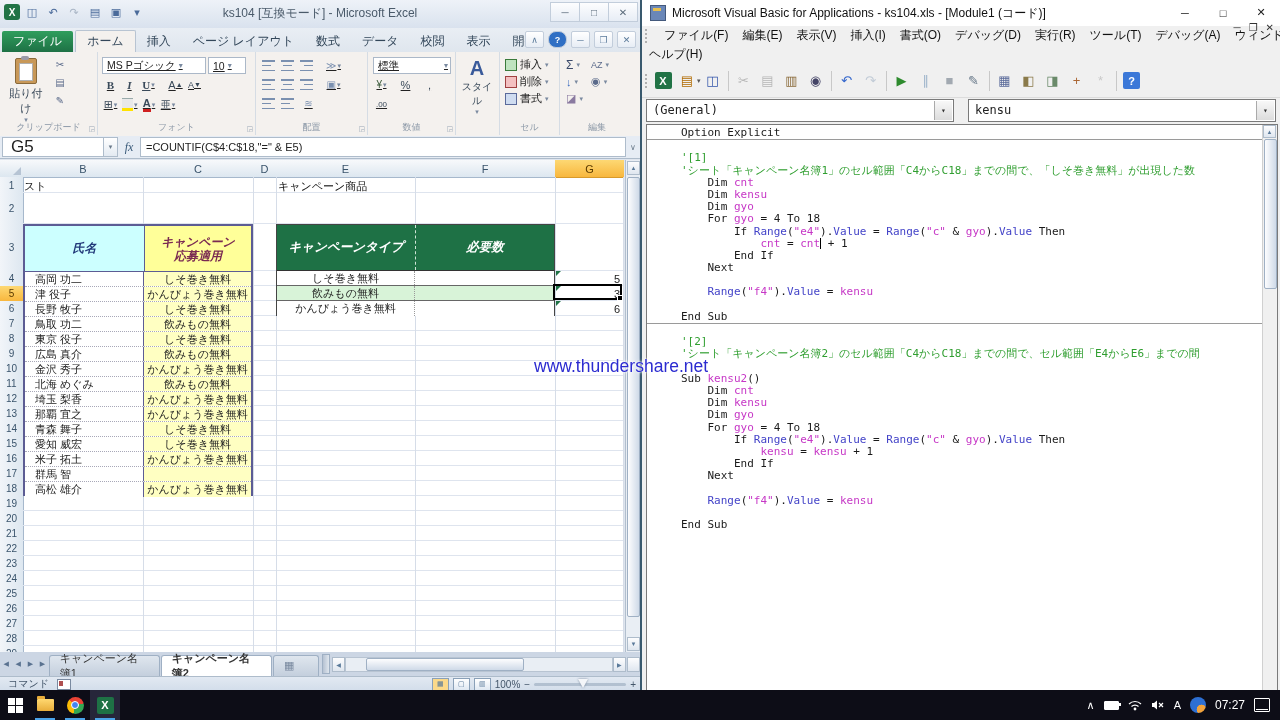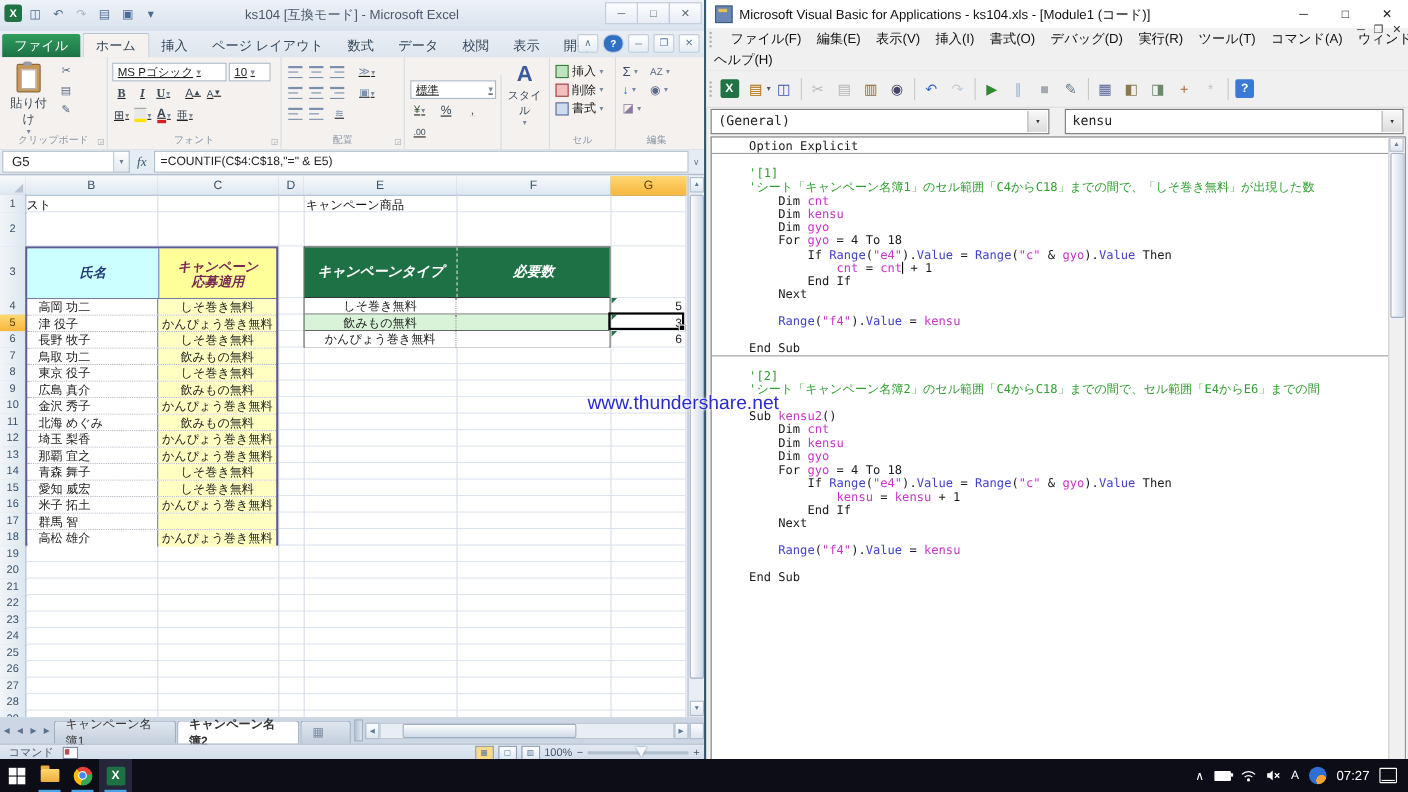--- a/index.html
+++ b/index.html
@@ -698,7 +698,7 @@
           <div class="vb-menu-item">デバッグ(D)</div>
           <div class="vb-menu-item">実行(R)</div>
           <div class="vb-menu-item">ツール(T)</div>
-          <div class="vb-menu-item">コマンド(A)</div>
+          <div class="vb-menu-item">デバッグ(A)</div>
           <div class="vb-menu-item">ウィンドウ(W)</div>
         </div>
       <div class="vb-mrow" id="vb-menurow2">

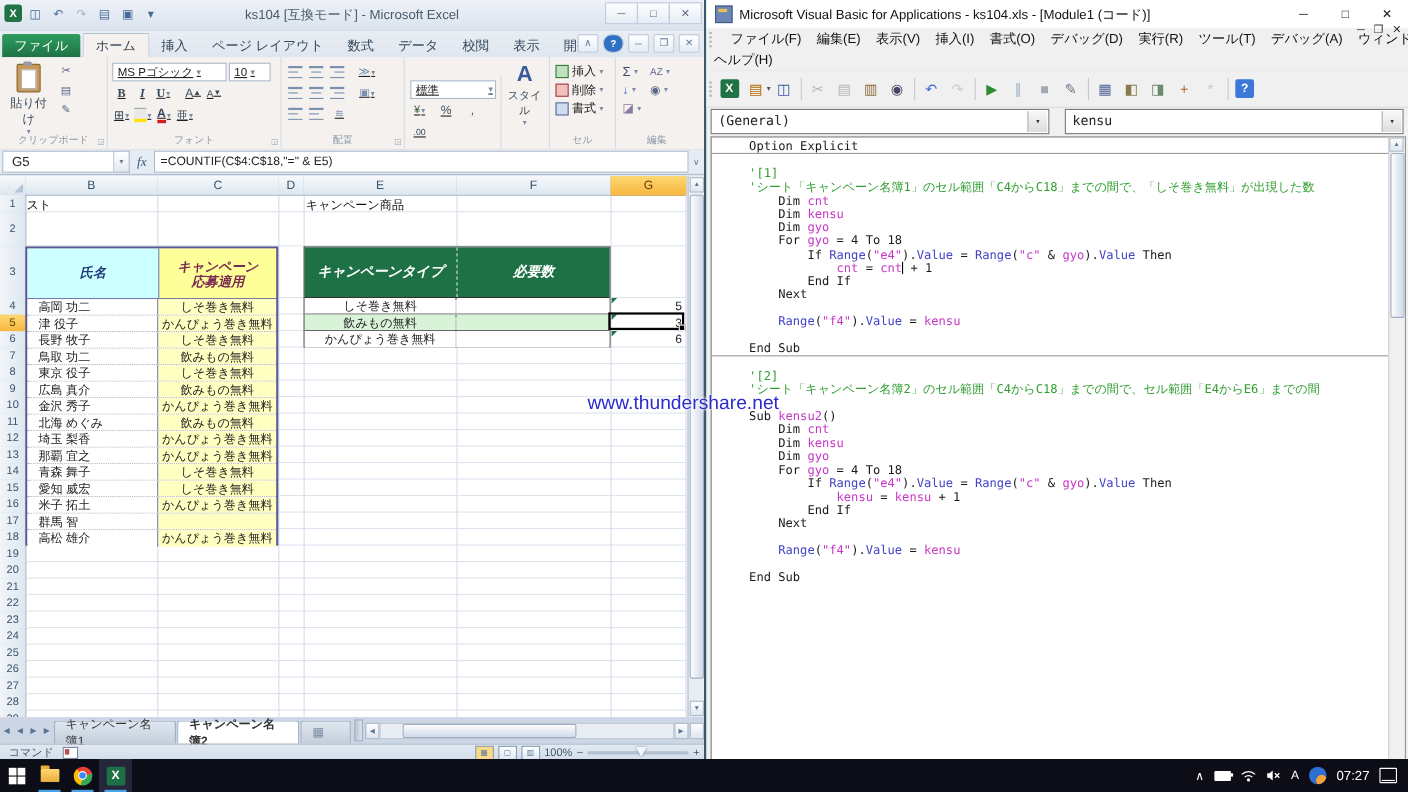--- a/index.html
+++ b/index.html
@@ -376,7 +376,7 @@
         <div class="launcher">◲</div>
       </div>
 
-      <div class="rgroup" style="left:368px;width:87px;margin-top:16px;">
+      <div class="rgroup" style="left:368px;width:87px;">
         <div class="fontrow" style="left:5px;top:5px;">
           <div class="combo-sm" style="width:70px;">
             <span>標準</span>

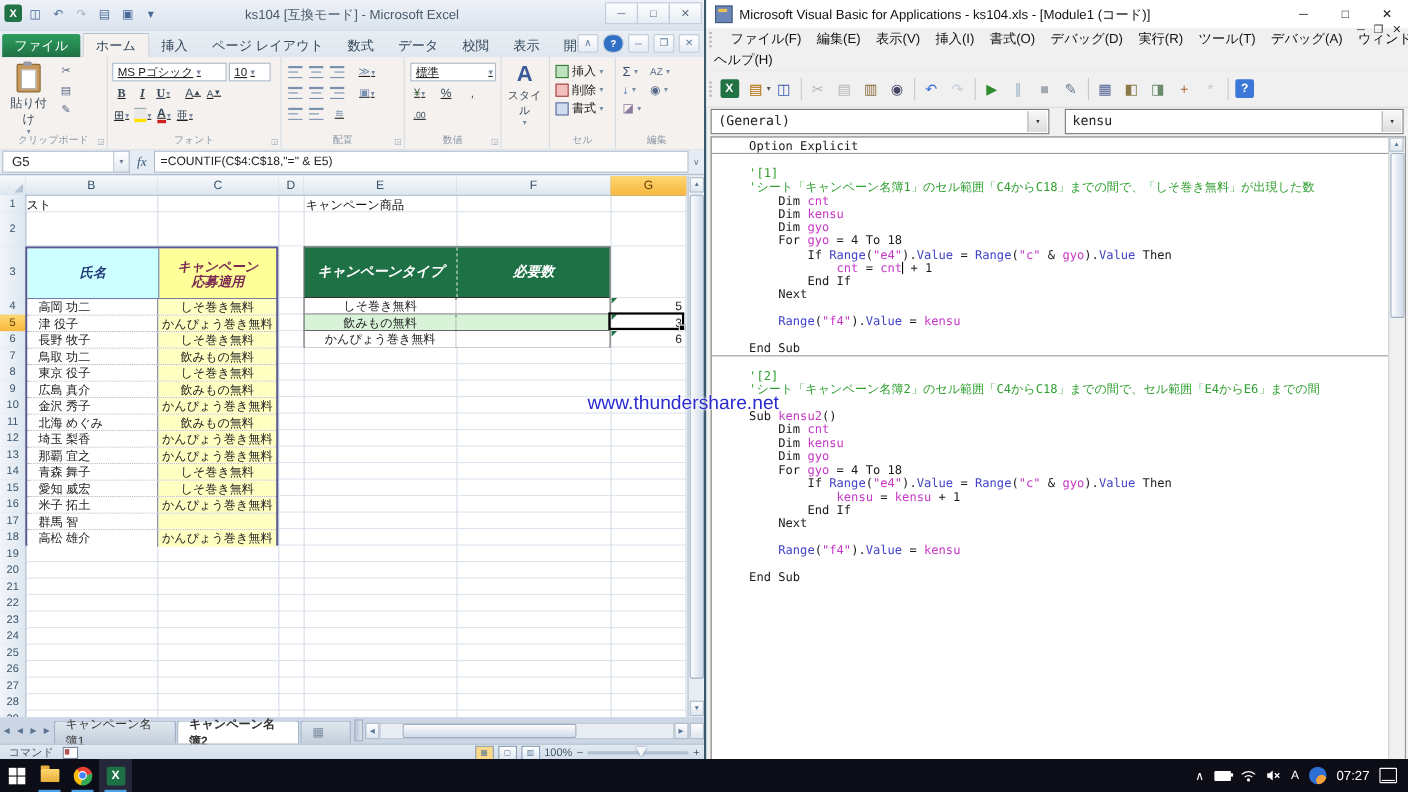--- a/index.html
+++ b/index.html
@@ -62,7 +62,7 @@
   .xl-formulabar{position:absolute;left:0;top:136px;width:640px;height:22px;background:#e6ecf4;
     border-bottom:1px solid #aebccb;display:flex;align-items:center;}
   .namebox{width:92px;height:18px;background:#fff;border:1px solid #aebccb;margin-left:2px;
-    display:flex;align-items:center;padding-left:8px;font-size:12px;}
+    display:flex;align-items:center;padding-left:8px;font-size:17px;}
   .nbdrop{width:13px;height:18px;border:1px solid #aebccb;border-left:none;background:linear-gradient(#fff,#e3eaf2);
     display:flex;align-items:center;justify-content:center;font-size:7px;color:#6a7a8a;}
   .fxb{width:22px;text-align:center;font-style:italic;font-family:"Liberation Serif",serif;color:#3a5a7a;font-size:12px;}

